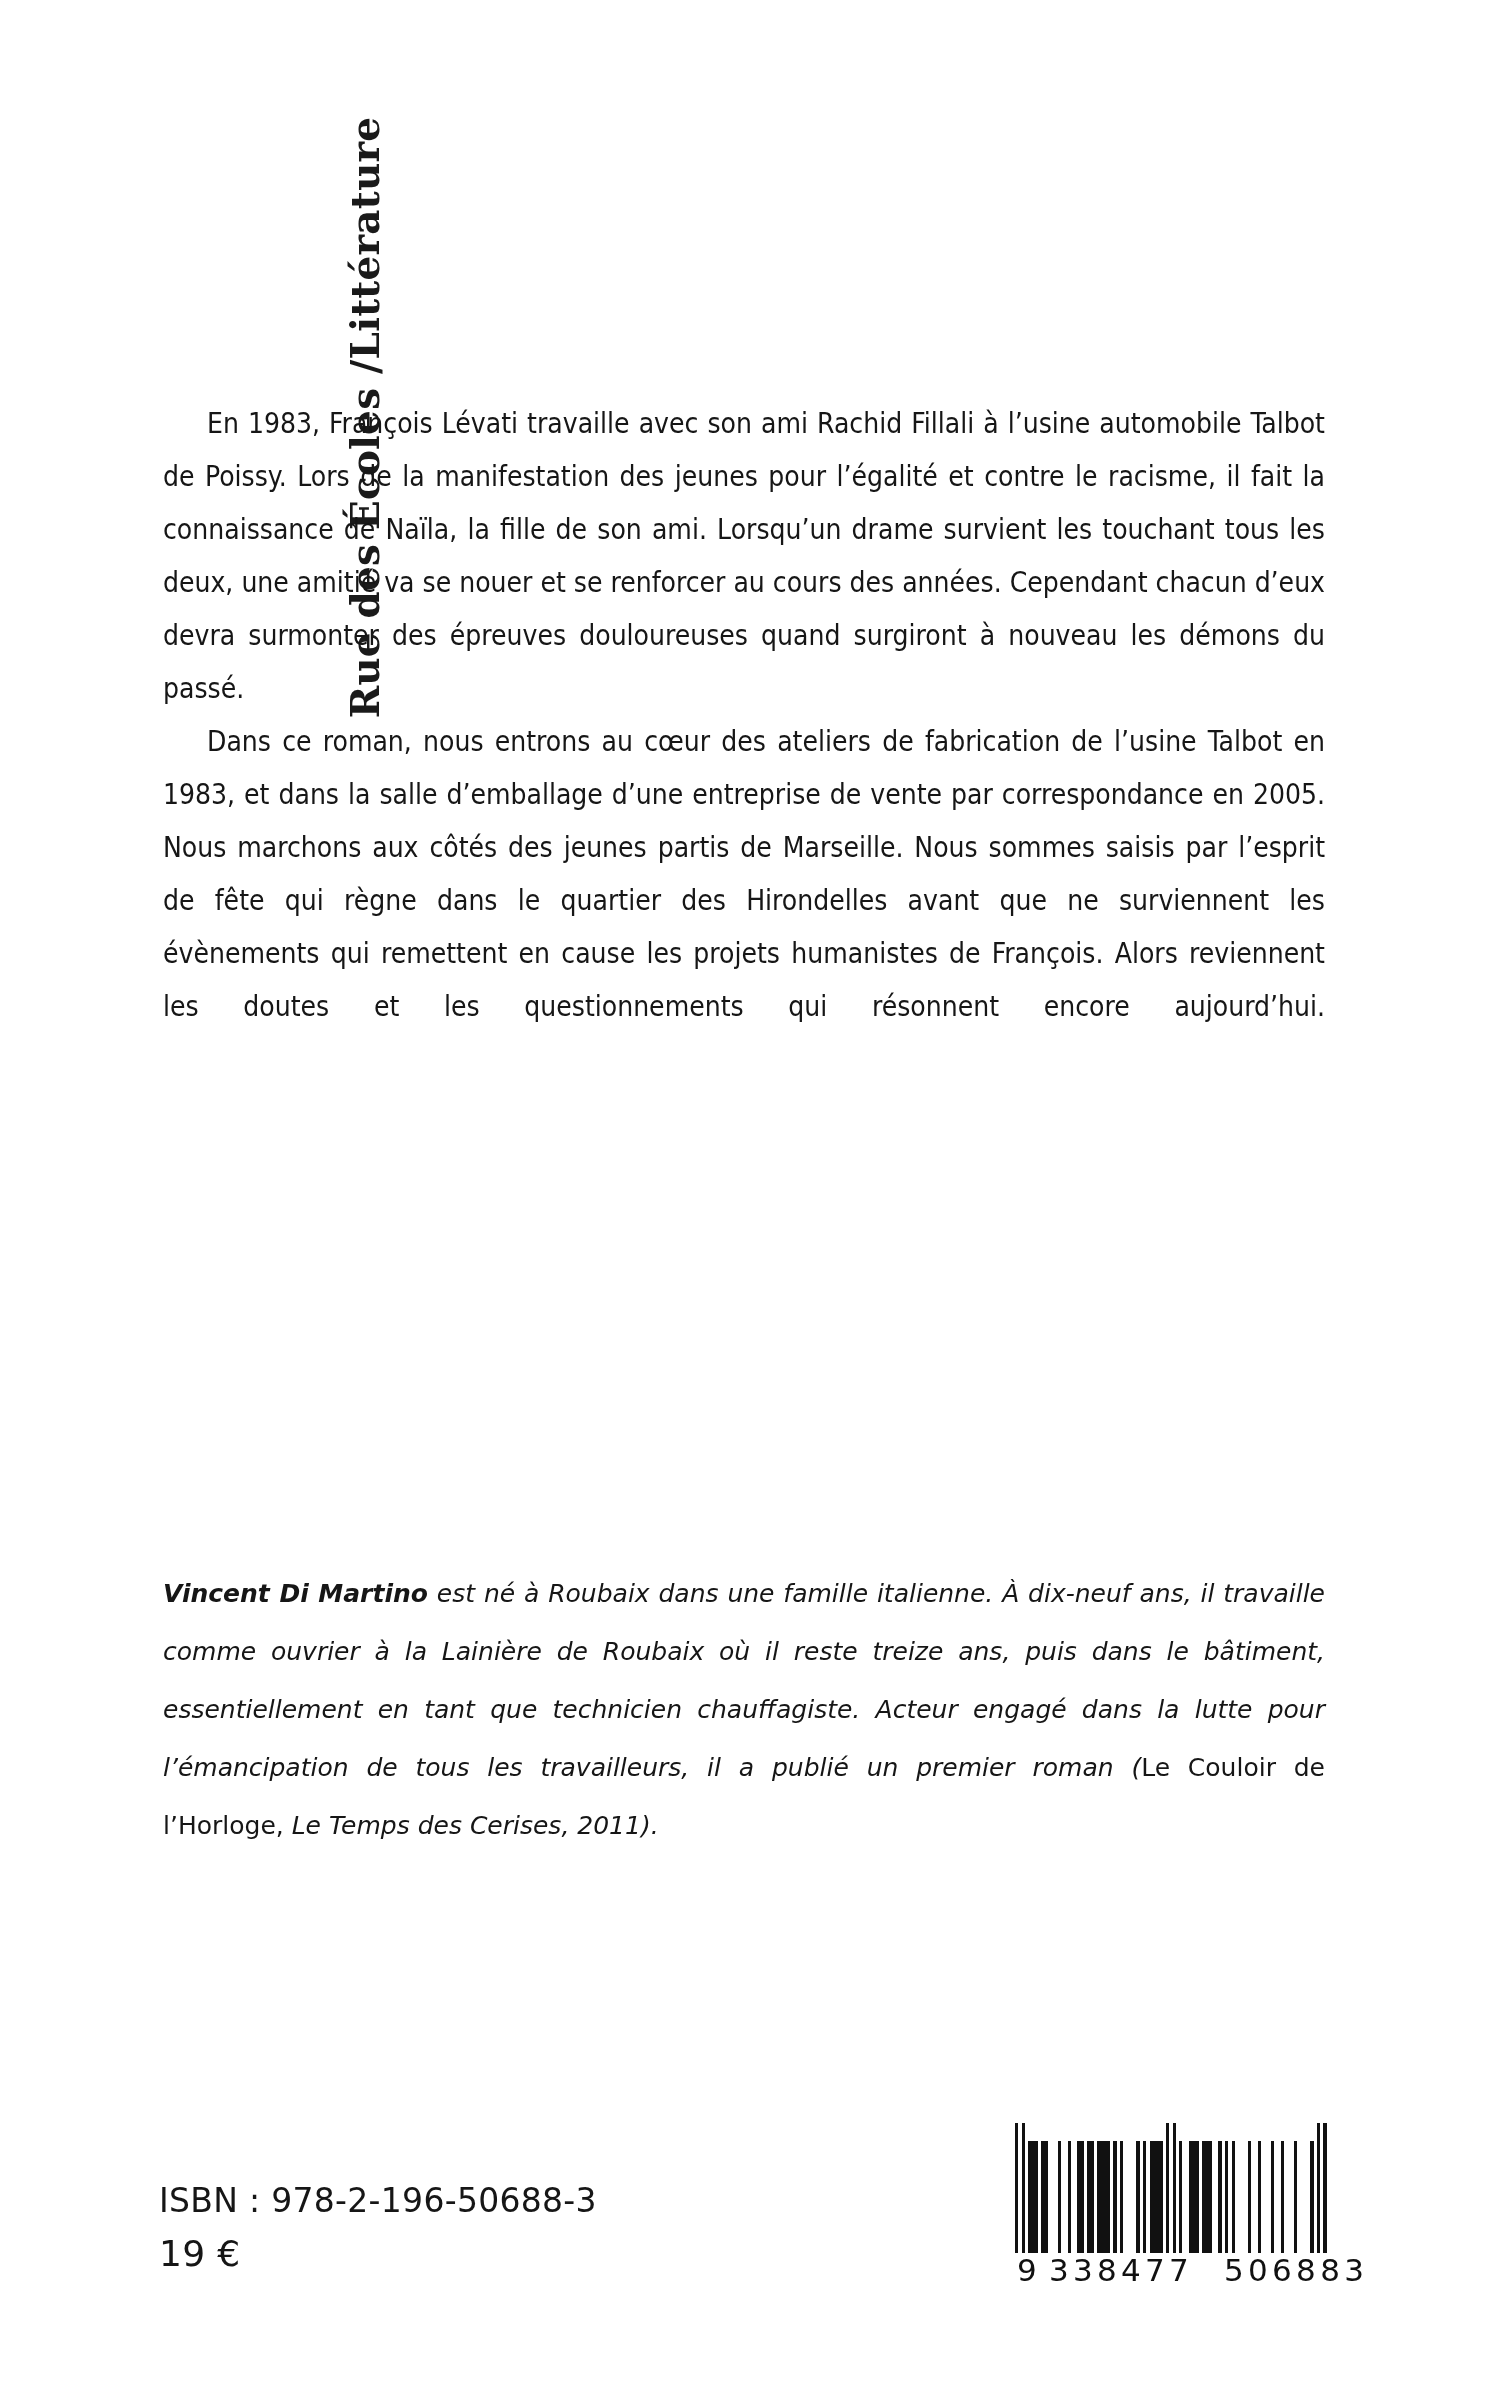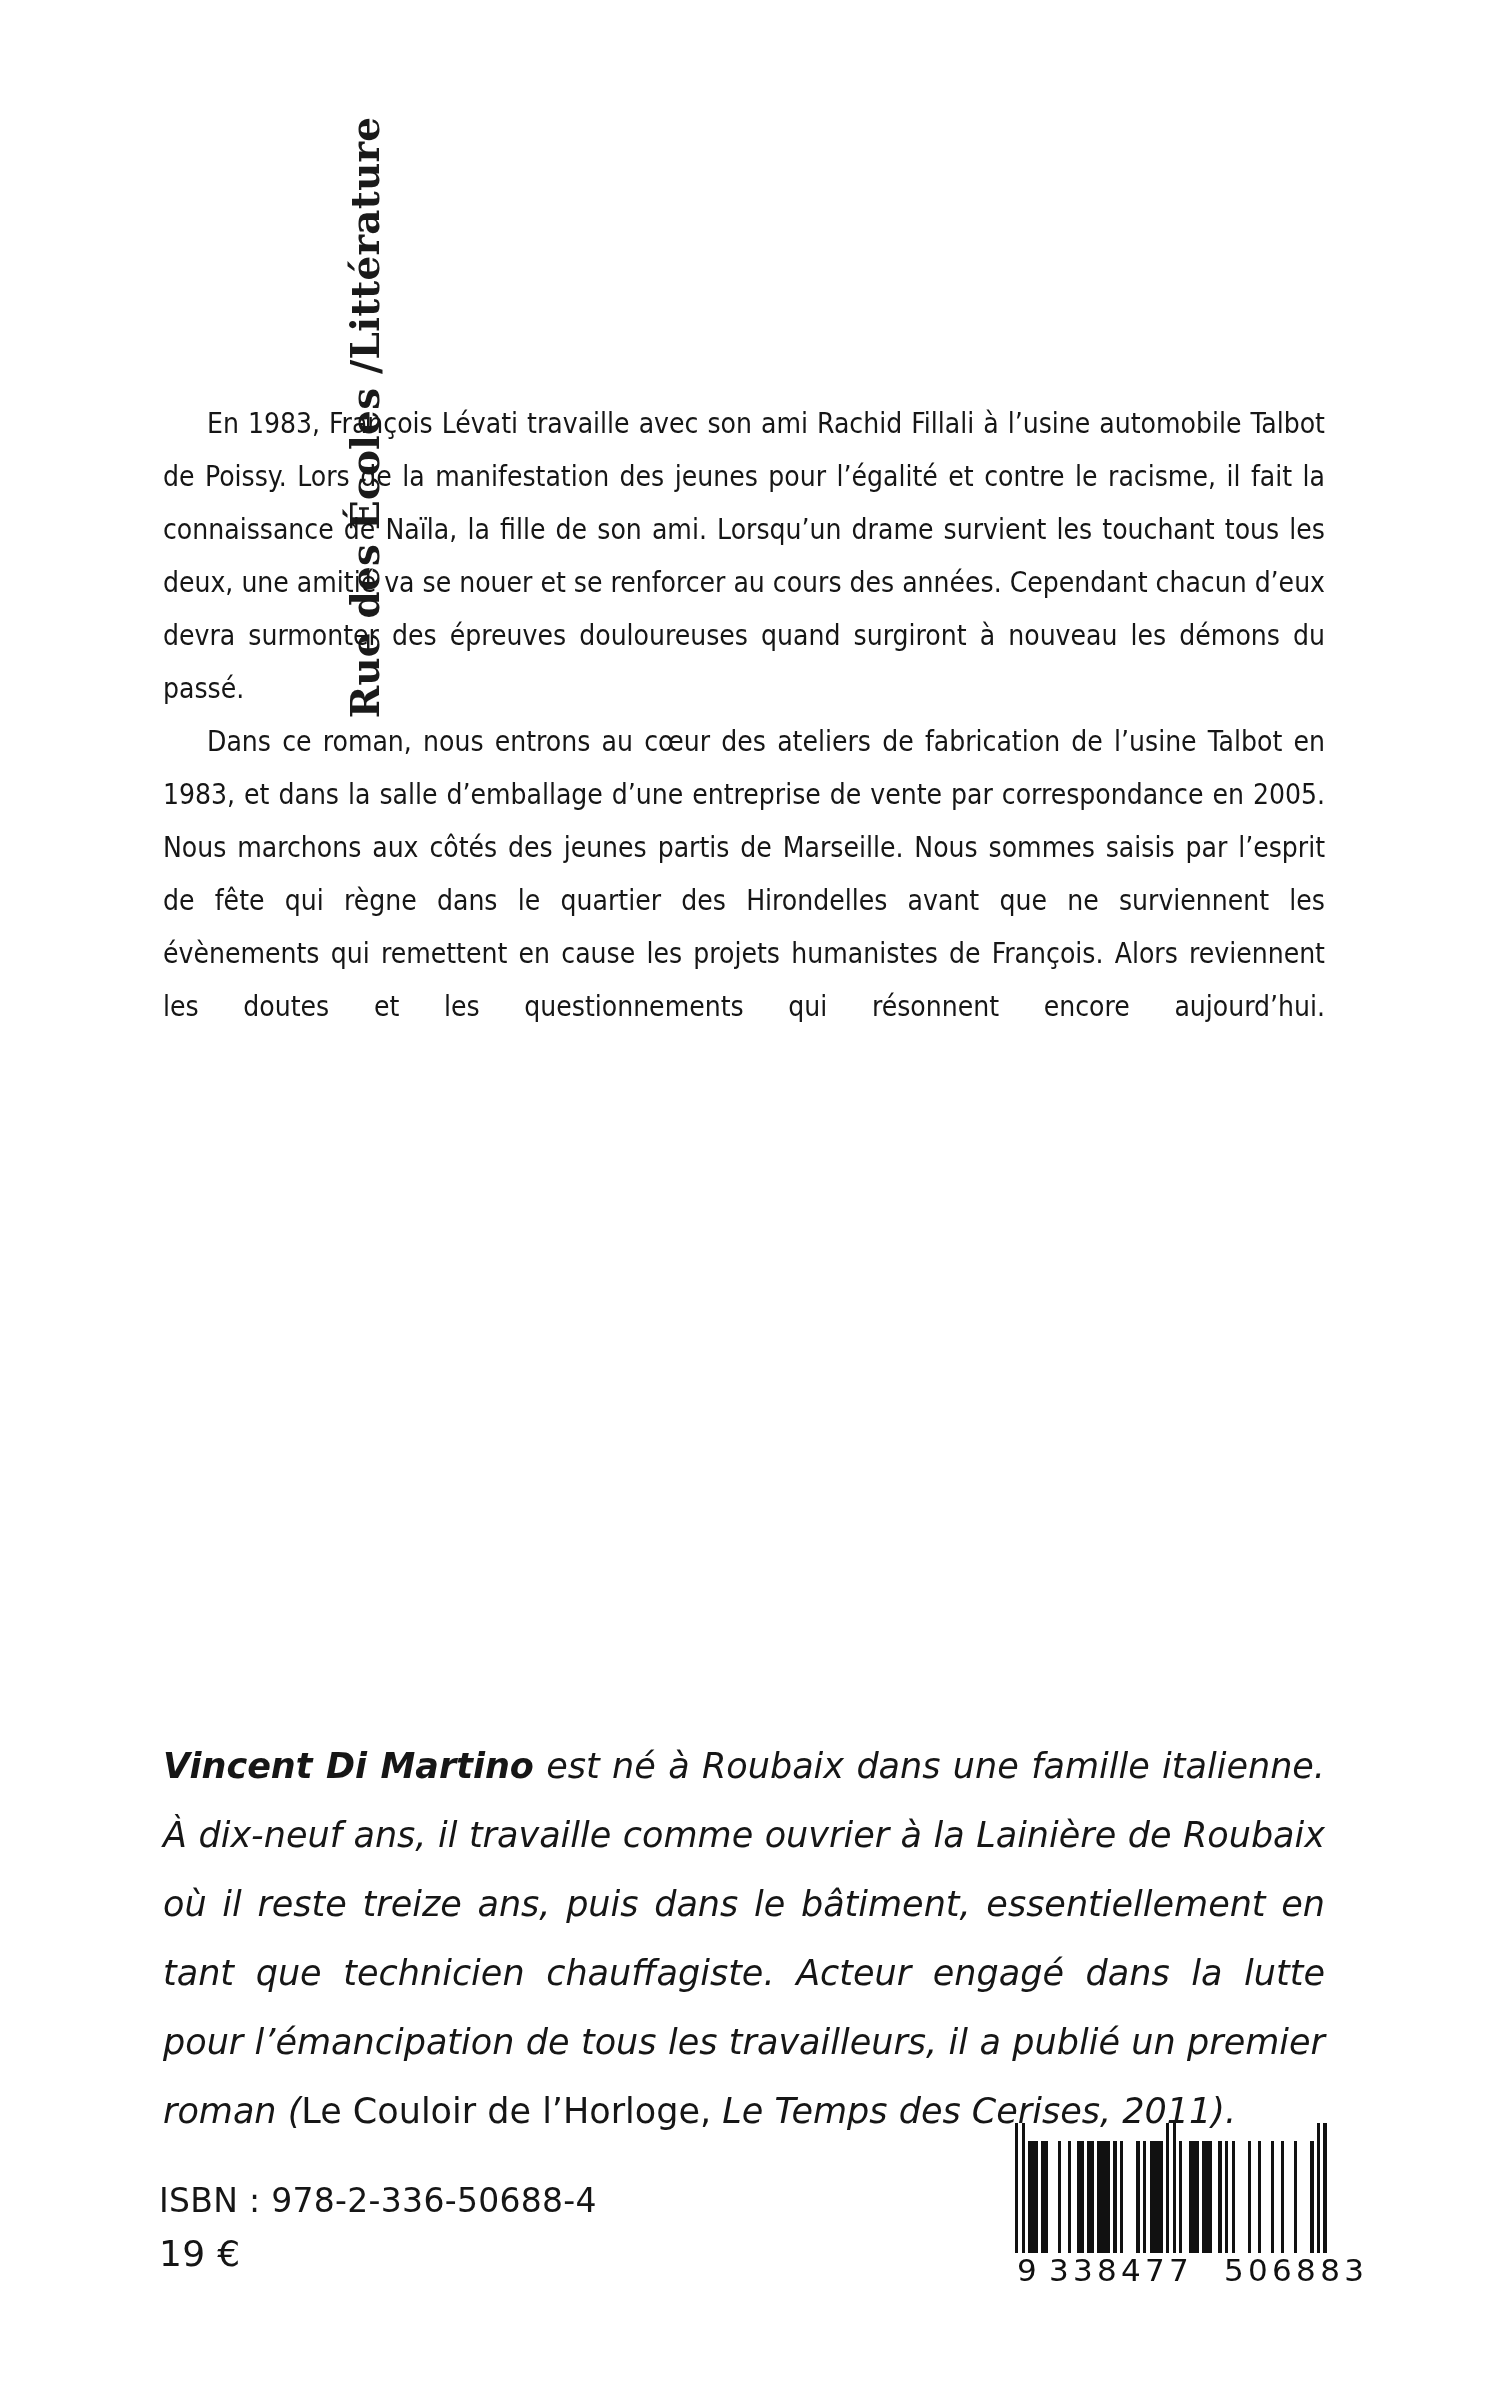--- a/index.html
+++ b/index.html
@@ -93,12 +93,12 @@
   .bio {
     position: absolute;
     left: 163px;
-    top: 1732px;
+    top: 1565px;
     width: 1162px;
     font-family: "DejaVu Sans", sans-serif;
     font-style: italic;
-    font-size: 35px;
-    line-height: 69px;
+    font-size: 25px;
+    line-height: 58px;
     color: #161616;
     text-align: justify;
     text-justify: inter-word;

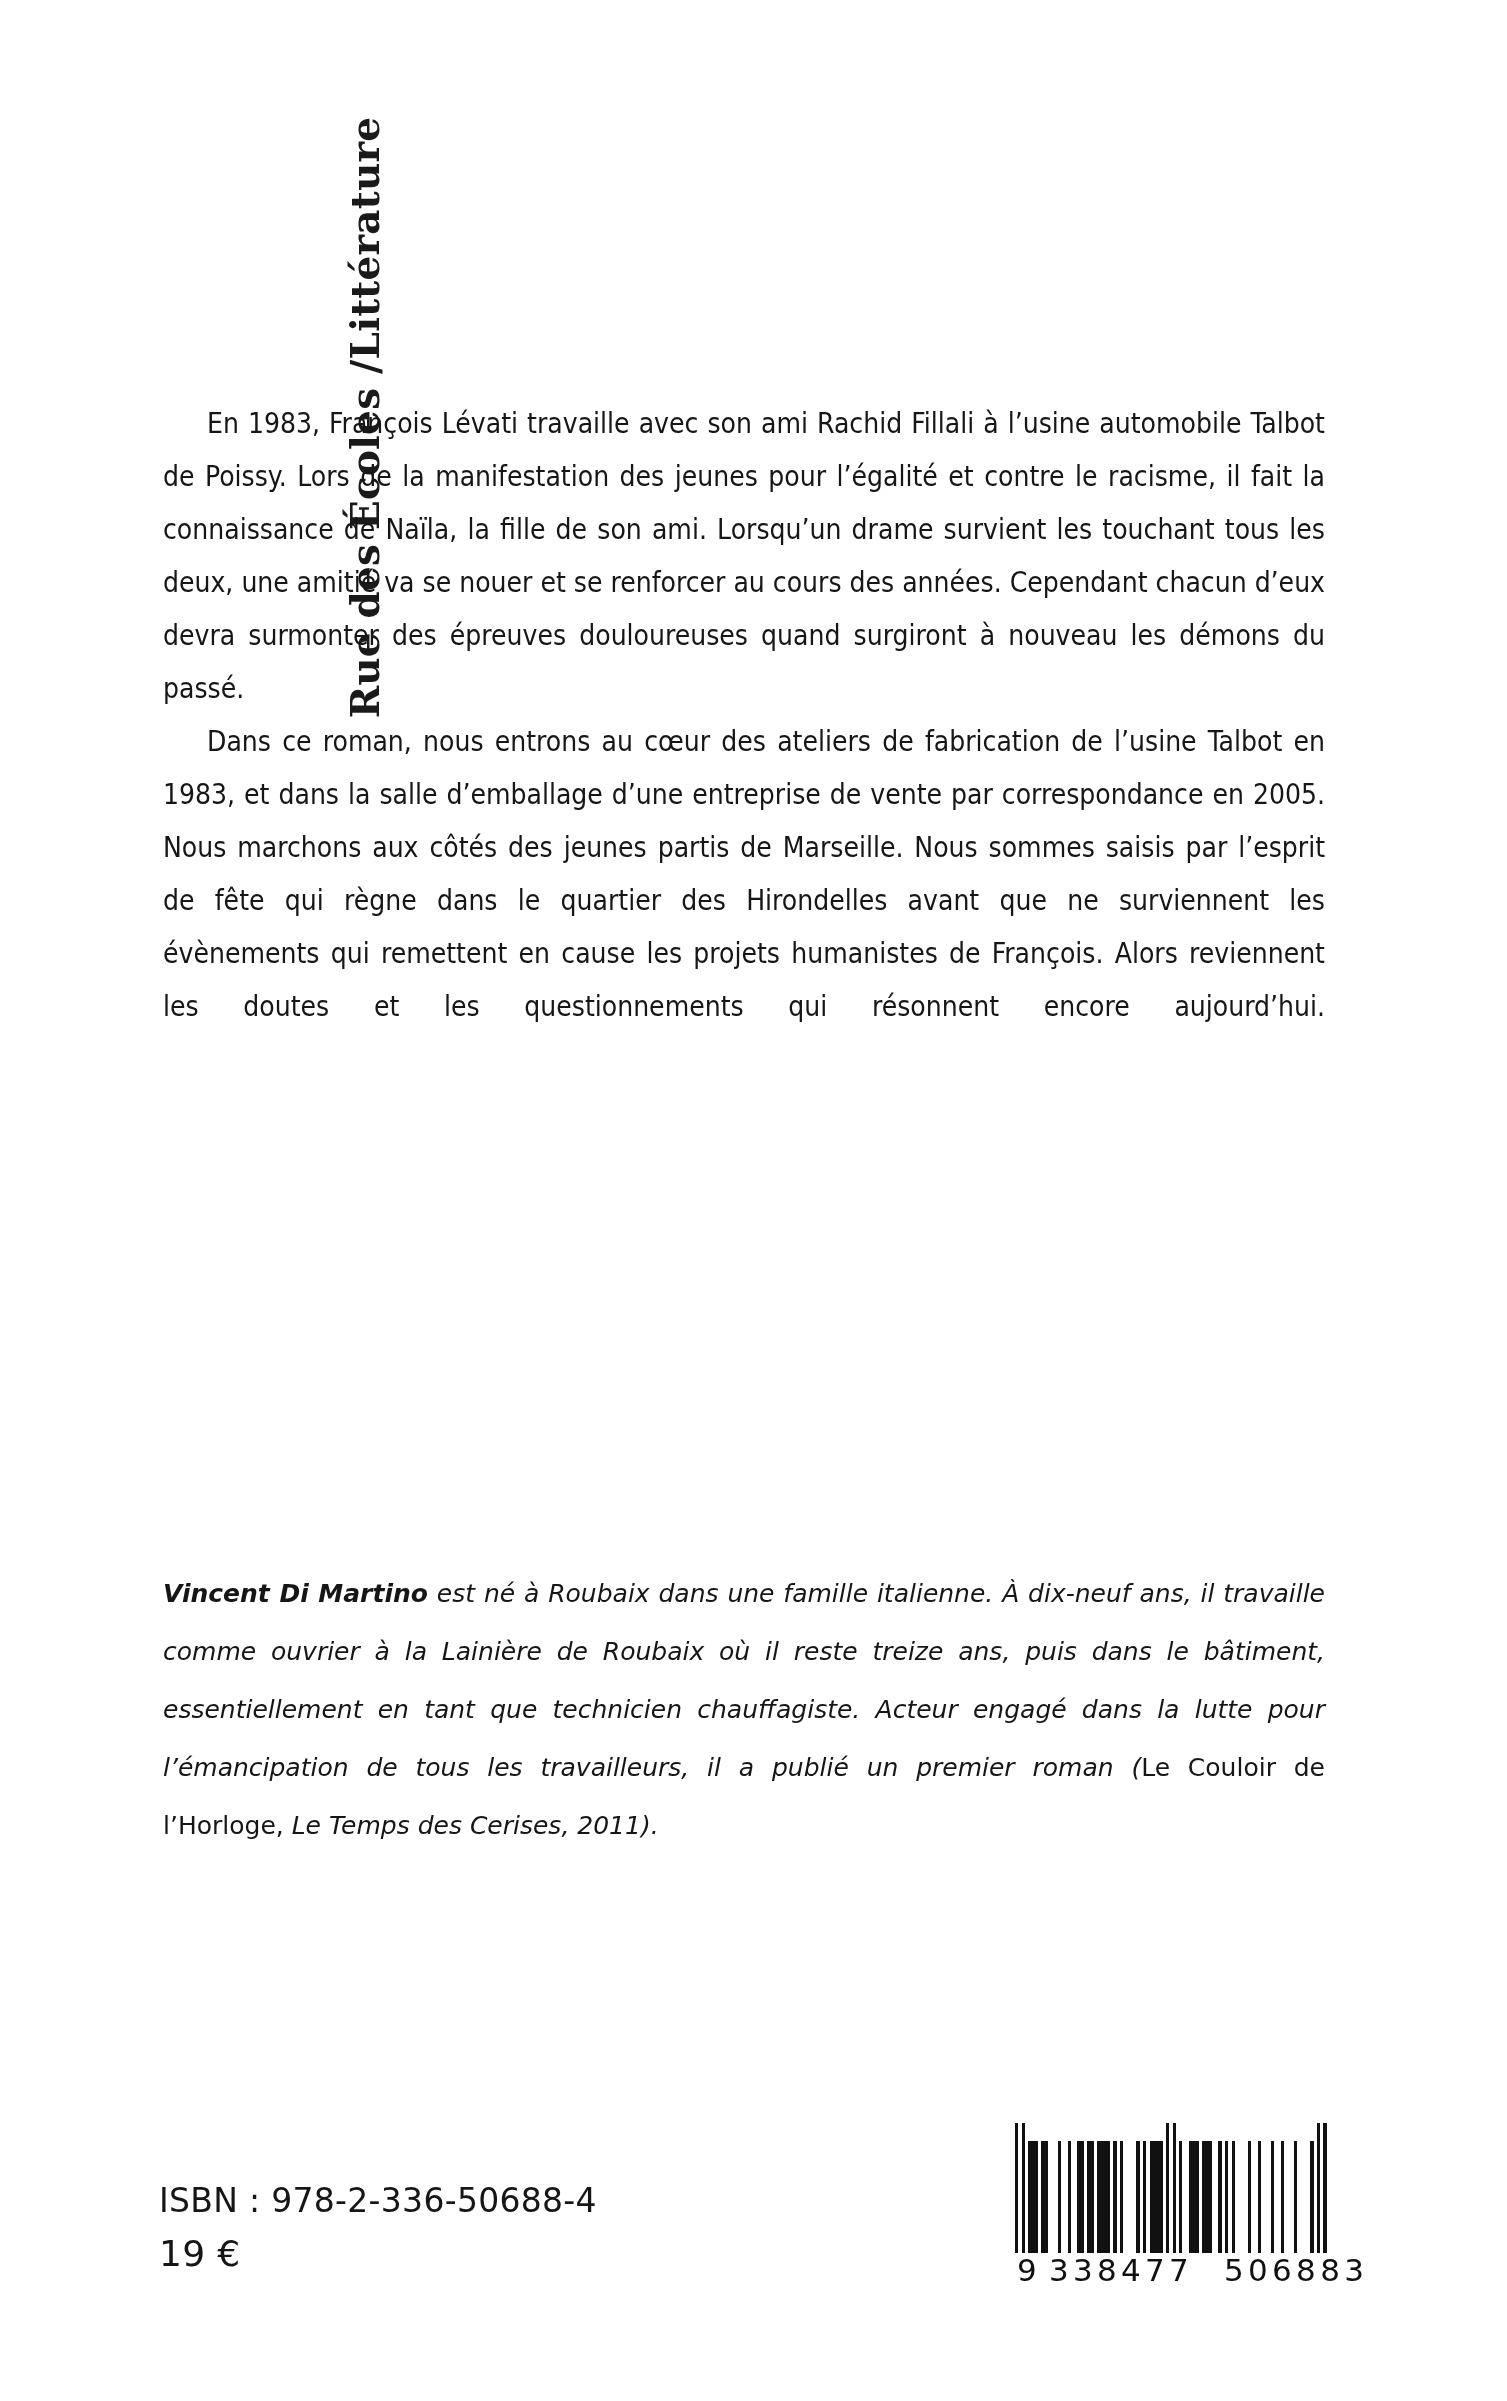--- a/index.html
+++ b/index.html
@@ -187,7 +187,7 @@
   </div>
 
   <div class="isbn-block">
-    <div class="isbn-line">ISBN : 978-2-336-50688-4</div>
+    <div class="isbn-line">ISBN : 978-2-196-50688-3</div>
     <div class="price-line">19 €</div>
   </div>
 

